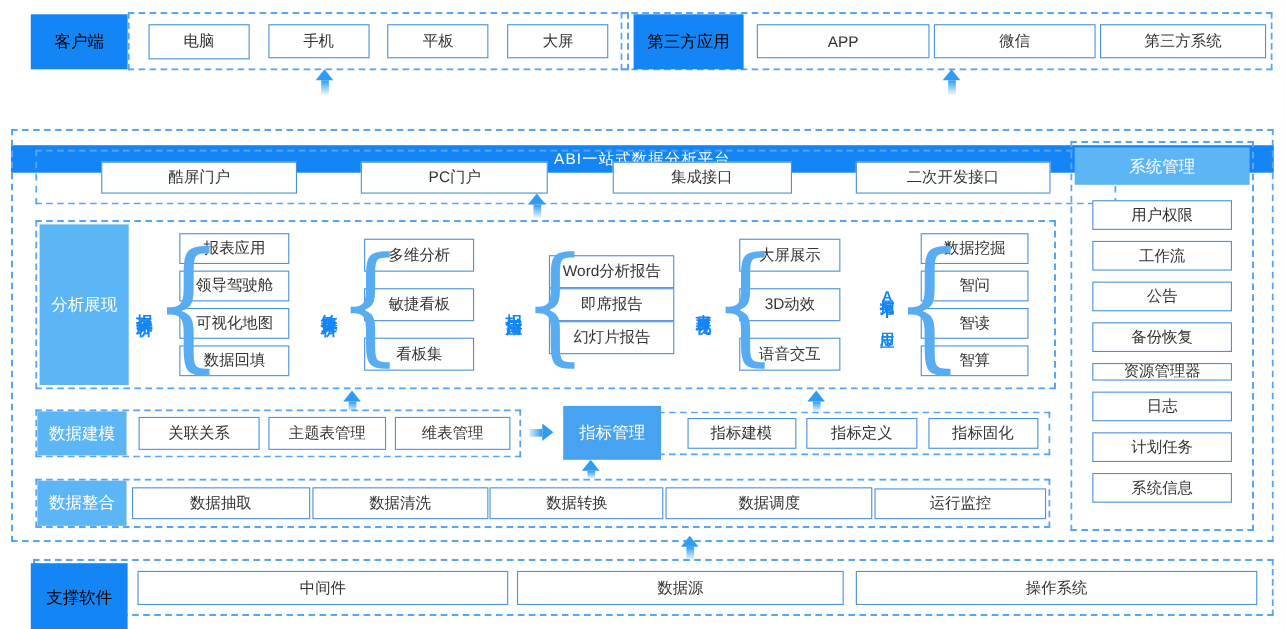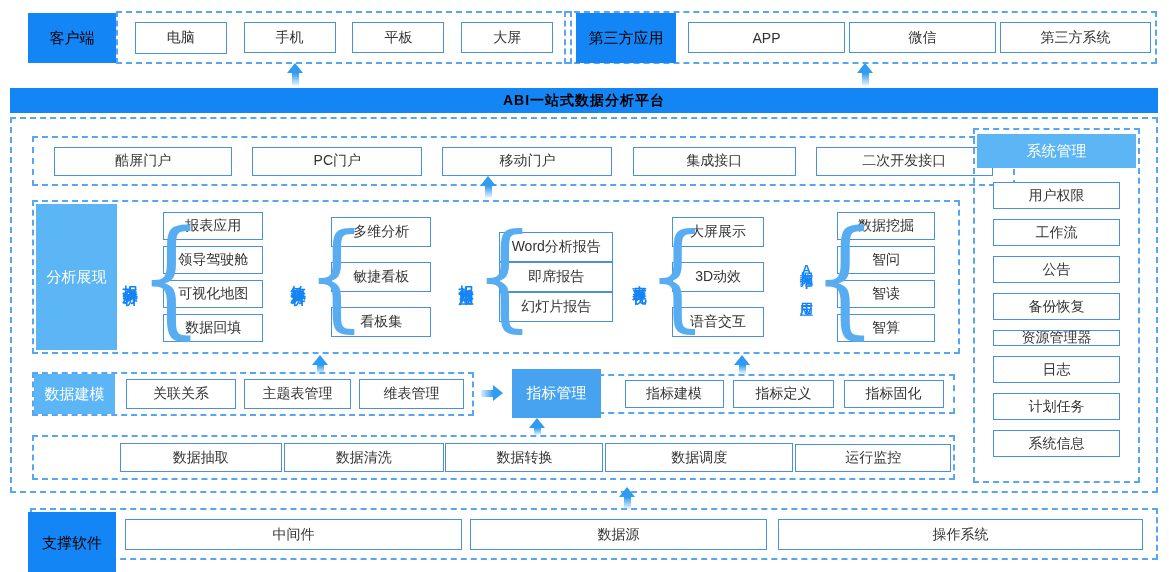--- a/index.html
+++ b/index.html
@@ -25,8 +25,8 @@
   }
   .flexrow{display:flex;align-items:center;justify-content:space-evenly;box-sizing:border-box;}
   .banner{
-    background:#1485F5;color:#000000;font-weight:bold;font-size:14px;
-    display:flex;align-items:center;justify-content:center;letter-spacing:1px;
+    background:#1485F5;color:#ffffff;font-weight:normal;font-size:14px;
+    display:flex;align-items:center;justify-content:center;letter-spacing:1px;margin-top:44px;
   }
   .vlabel{
     writing-mode:vertical-rl;text-orientation:upright;

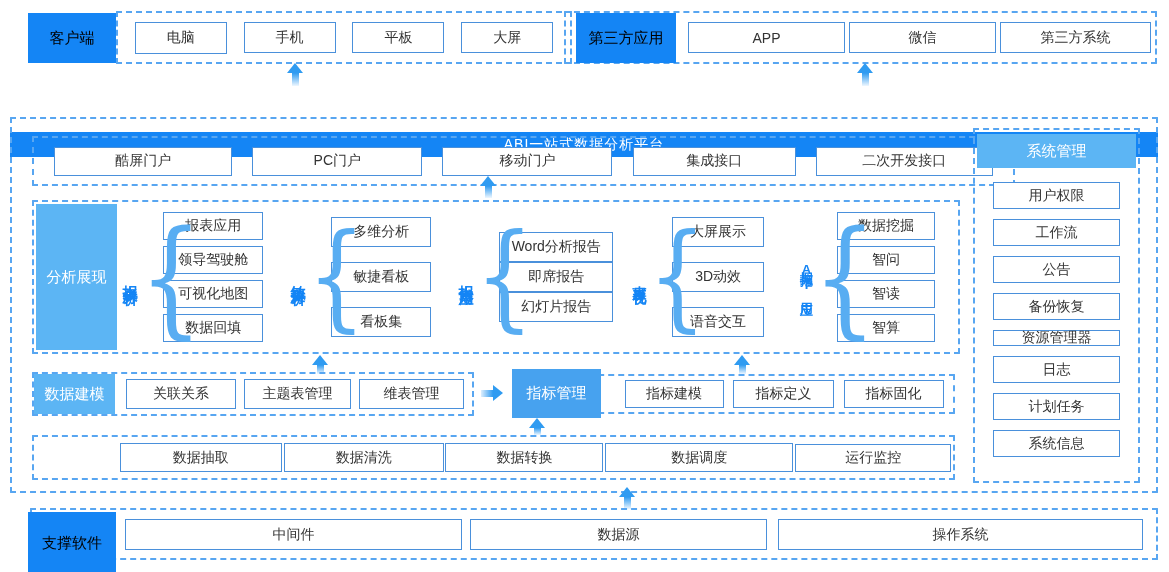--- a/index.html
+++ b/index.html
@@ -94,7 +94,6 @@
   <div class="abs dash flexrow" style="left:32px;top:136px;width:983px;height:50px;">
     <div class="box" style="width:178px;height:29px;">酷屏门户</div>
     <div class="box" style="width:170px;height:29px;">PC门户</div>
-    <div class="box" style="width:170px;height:29px;">移动门户</div>
     <div class="box" style="width:163px;height:29px;">集成接口</div>
     <div class="box" style="width:177px;height:29px;">二次开发接口</div>
   </div>

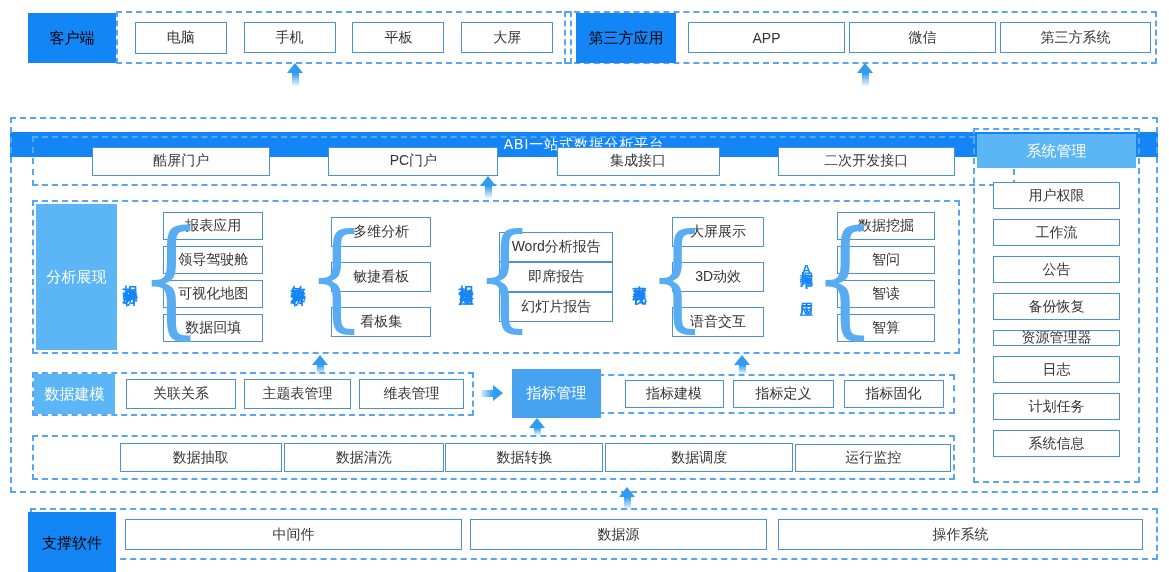--- a/index.html
+++ b/index.html
@@ -197,6 +197,7 @@
     <div class="box" style="width:188px;height:29px;">数据调度</div>
     <div class="box" style="width:156px;height:28px;">运行监控</div>
   </div>
+  <div class="abs light-lbl" style="left:34px;top:437px;width:81px;height:41px;">数据整合</div>
 
   <div class="abs dash" style="left:973px;top:128px;width:167px;height:355px;">
     <div class="abs light-lbl" style="left:2px;top:4px;width:159px;height:34px;">系统管理</div>

